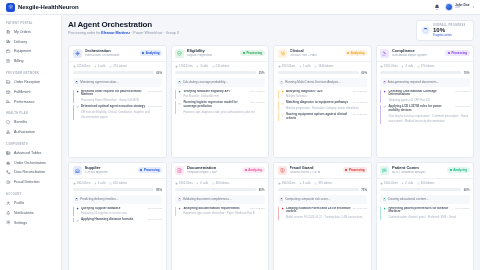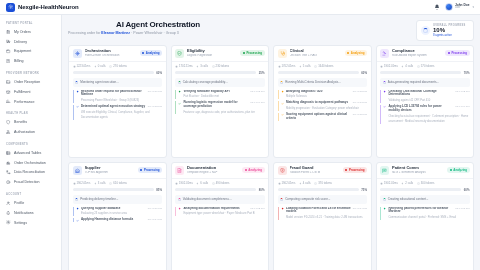--- a/index.html
+++ b/index.html
@@ -62,7 +62,7 @@
   
   .main { flex: 1; min-width: 0; overflow: hidden; padding: 5px 6px 0 6px; }
   .page-head { display: flex; align-items: flex-start; gap: 6px; }
-  .page-title { font-size: 8px; font-weight: 700; color: #111827; letter-spacing: -0.15px; margin-left: 48px; }
+  .page-title { font-size: 8px; font-weight: 700; color: #111827; letter-spacing: -0.15px; }
   .page-sub { font-size: 3.6px; color: #8b94a3; margin-top: 1.5px; }
   .page-sub b { color: #1b4fd8; font-weight: 700; }
   .progress-card {

